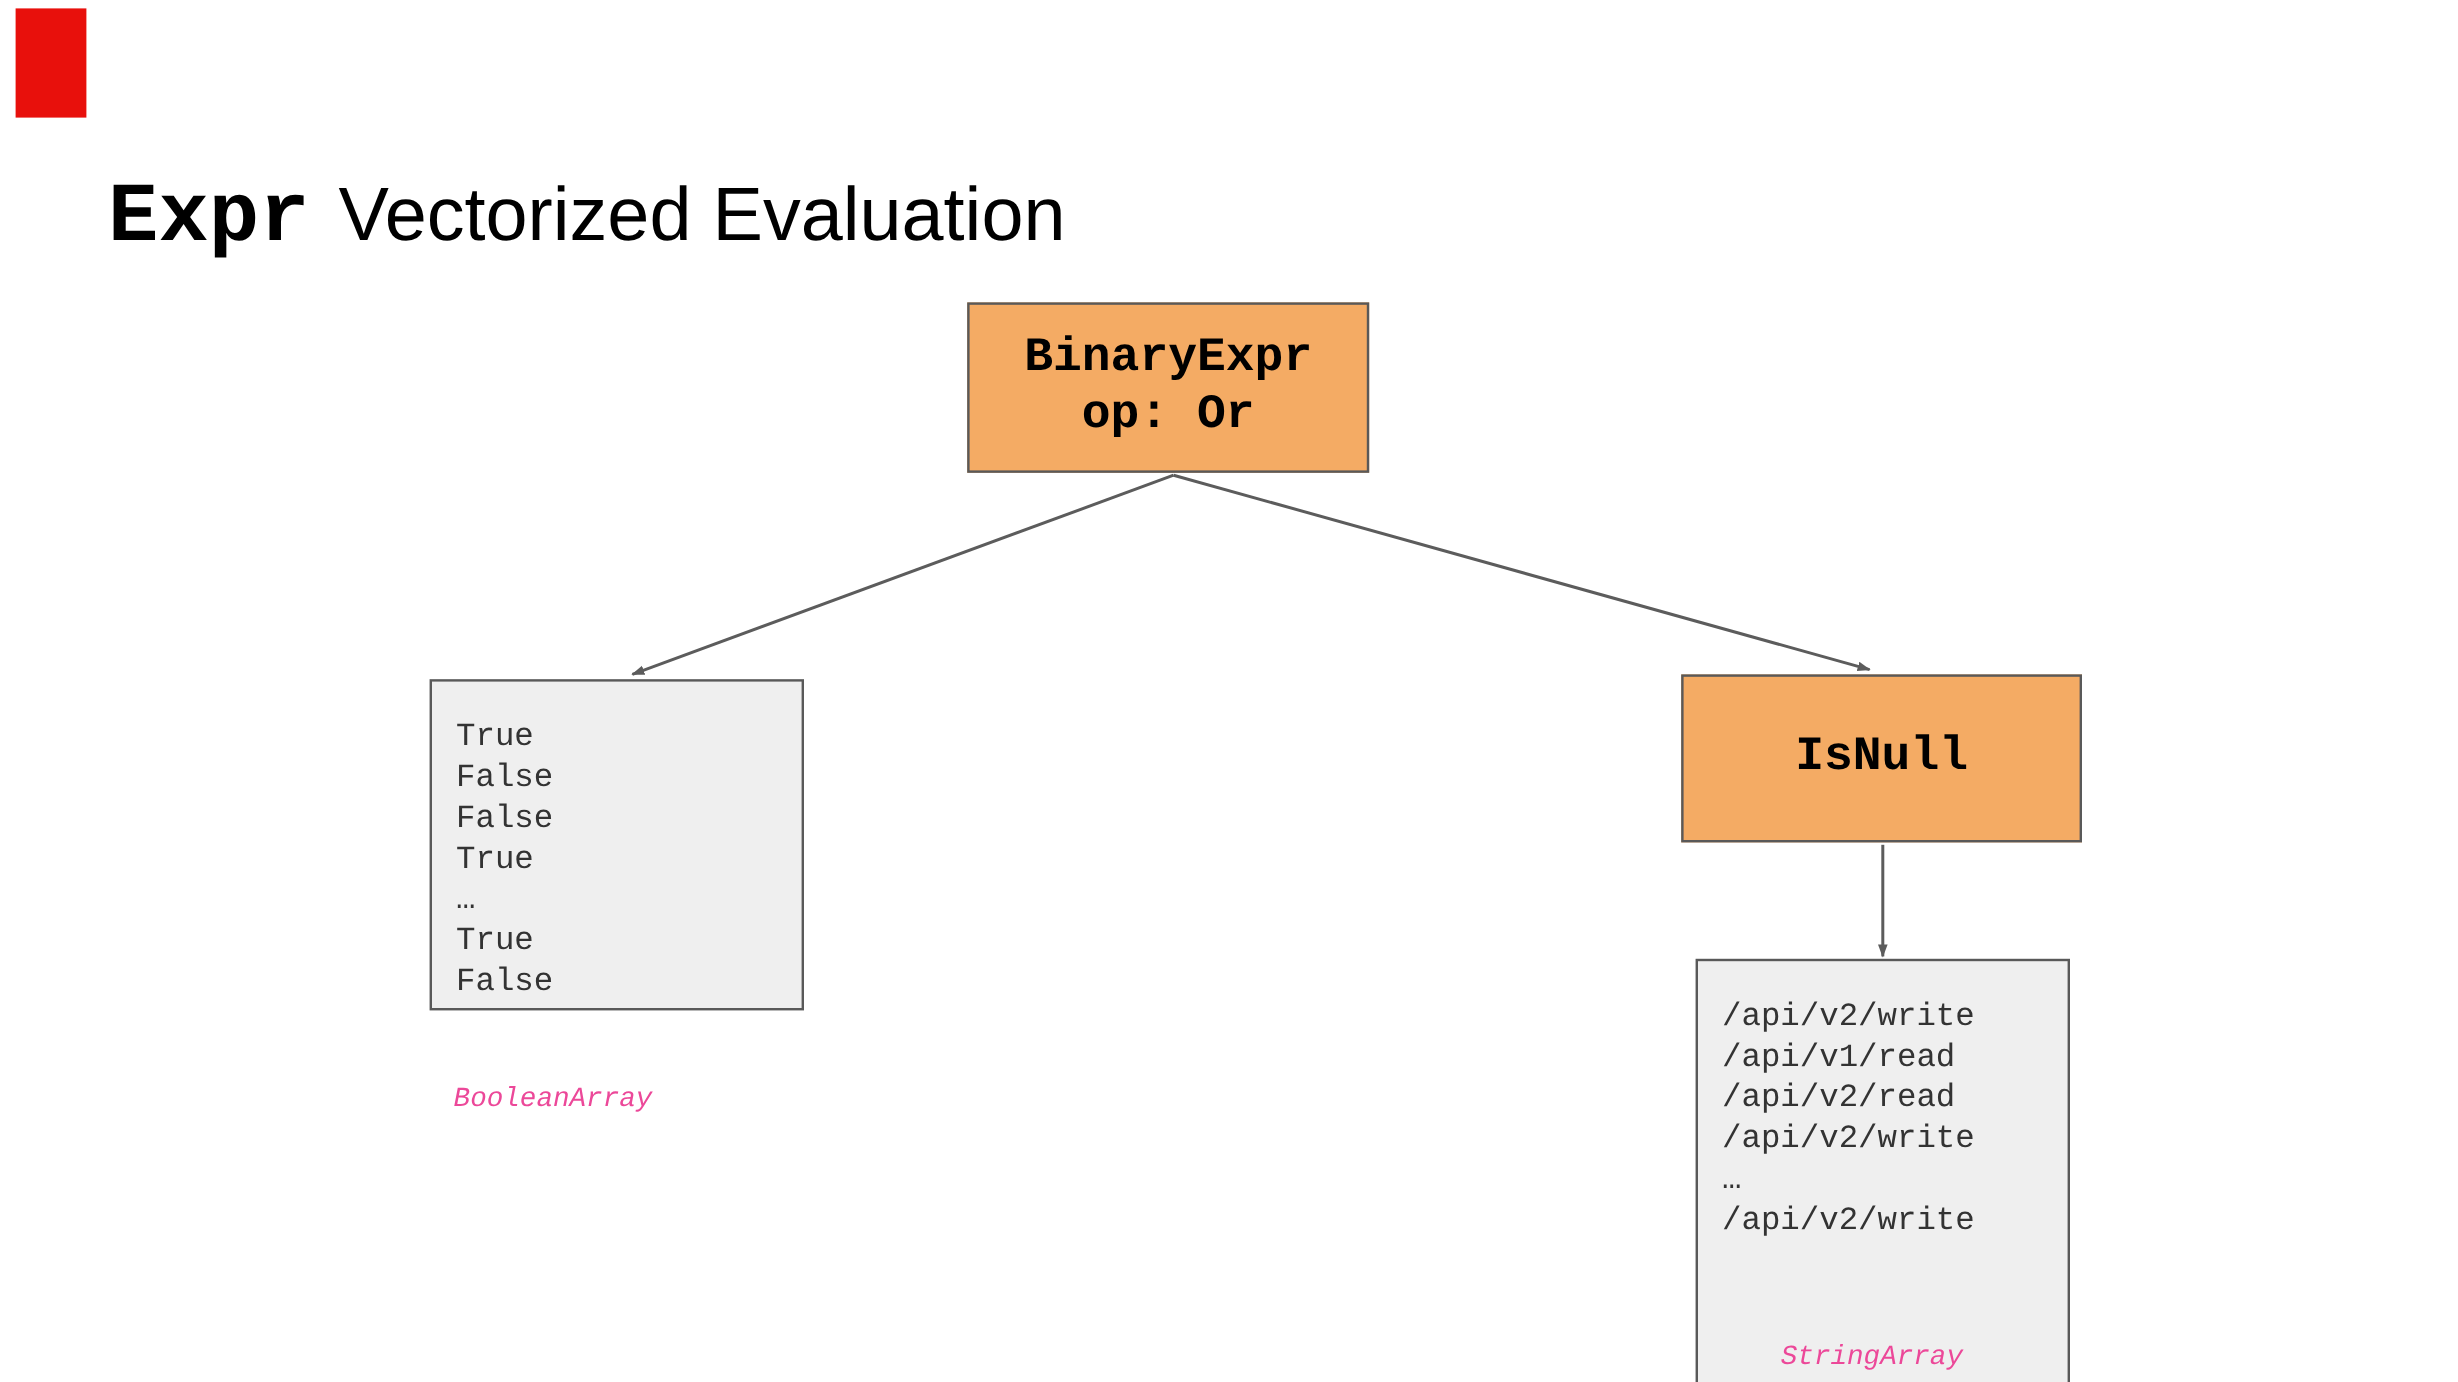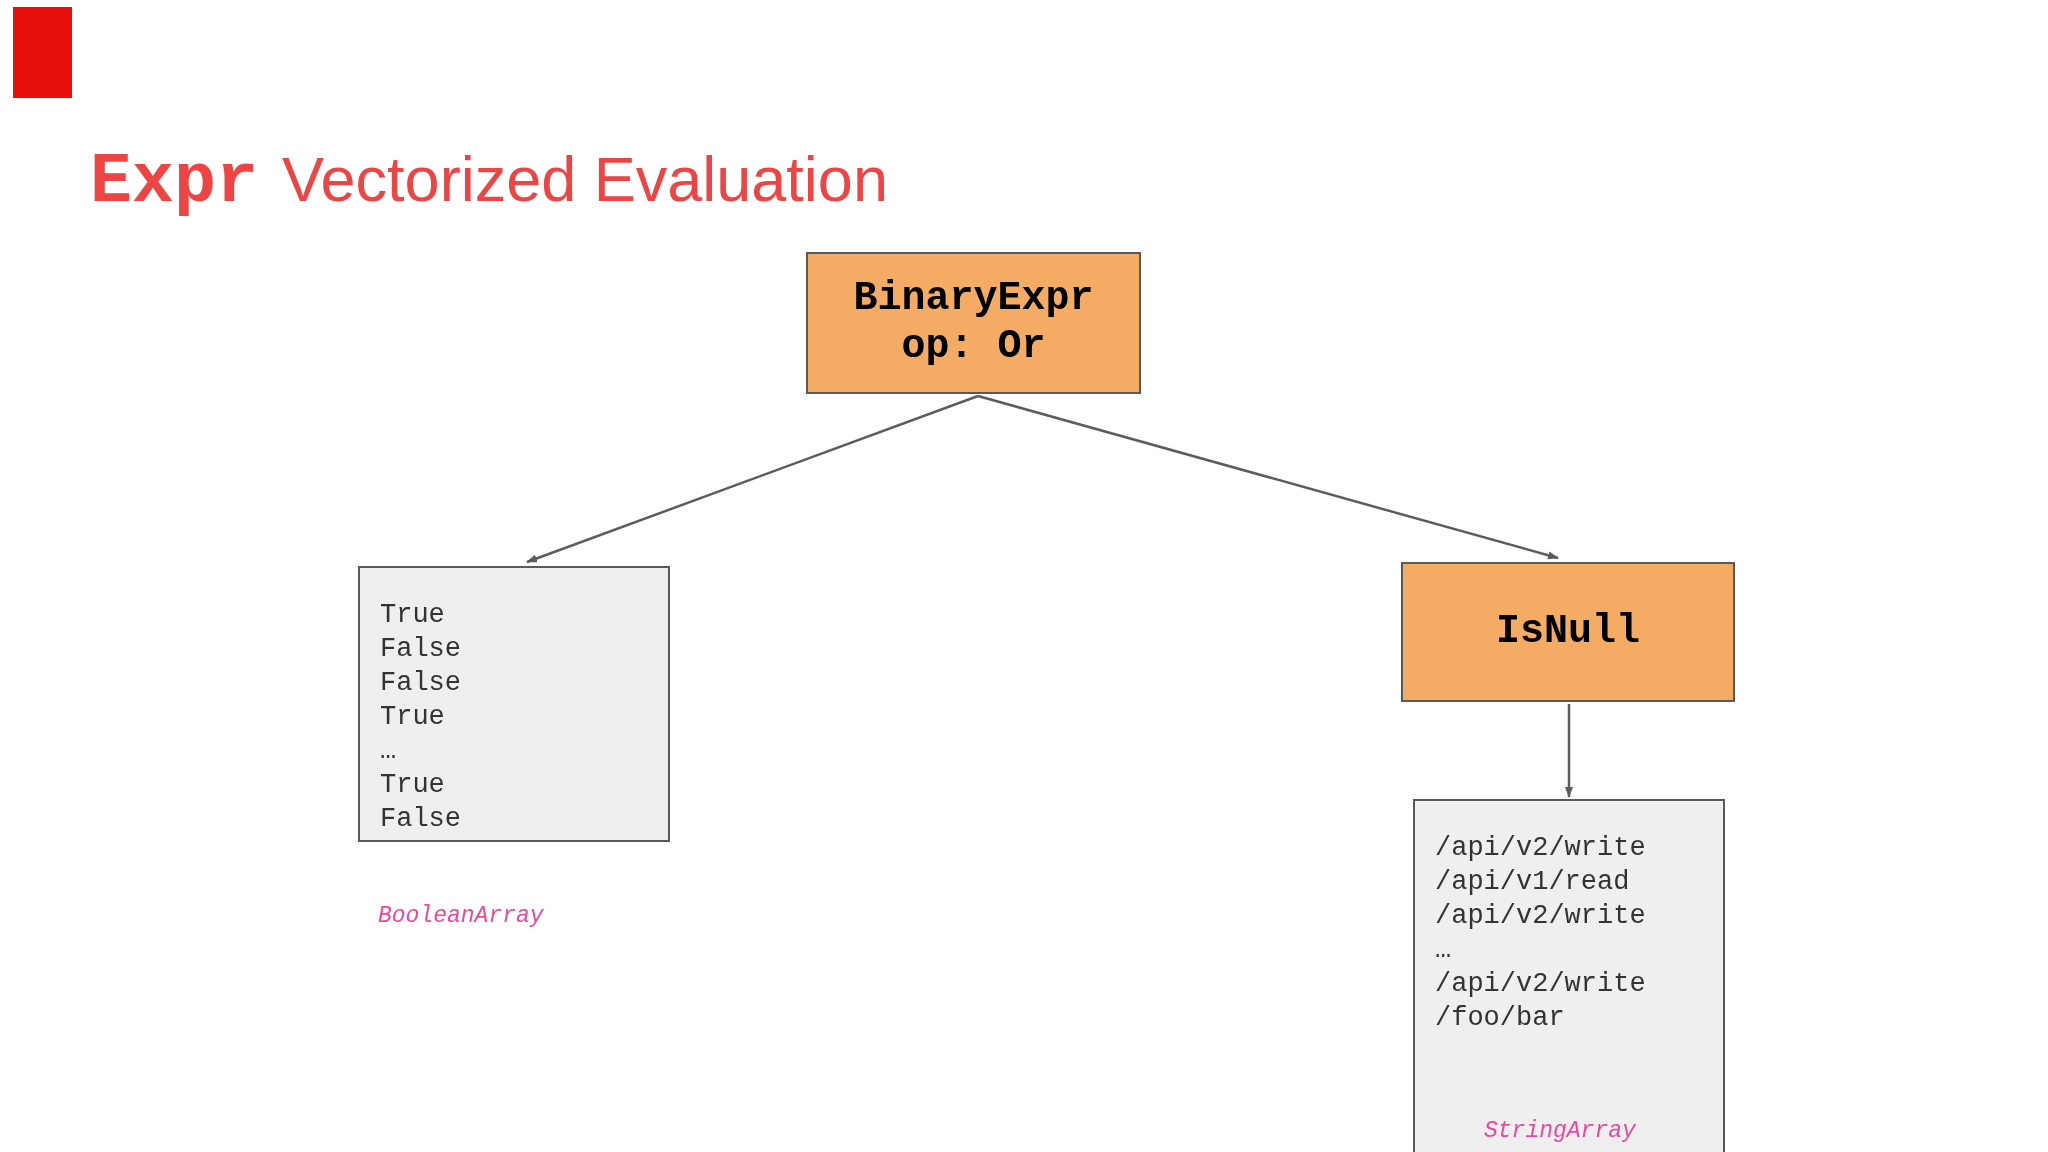--- a/index.html
+++ b/index.html
@@ -31,7 +31,7 @@
     left: 90px;
     top: 122px;
     white-space: nowrap;
-    color: #ef4444;
+    color: #000000;
     line-height: 1.15;
   }
   .slide-title .title-code {

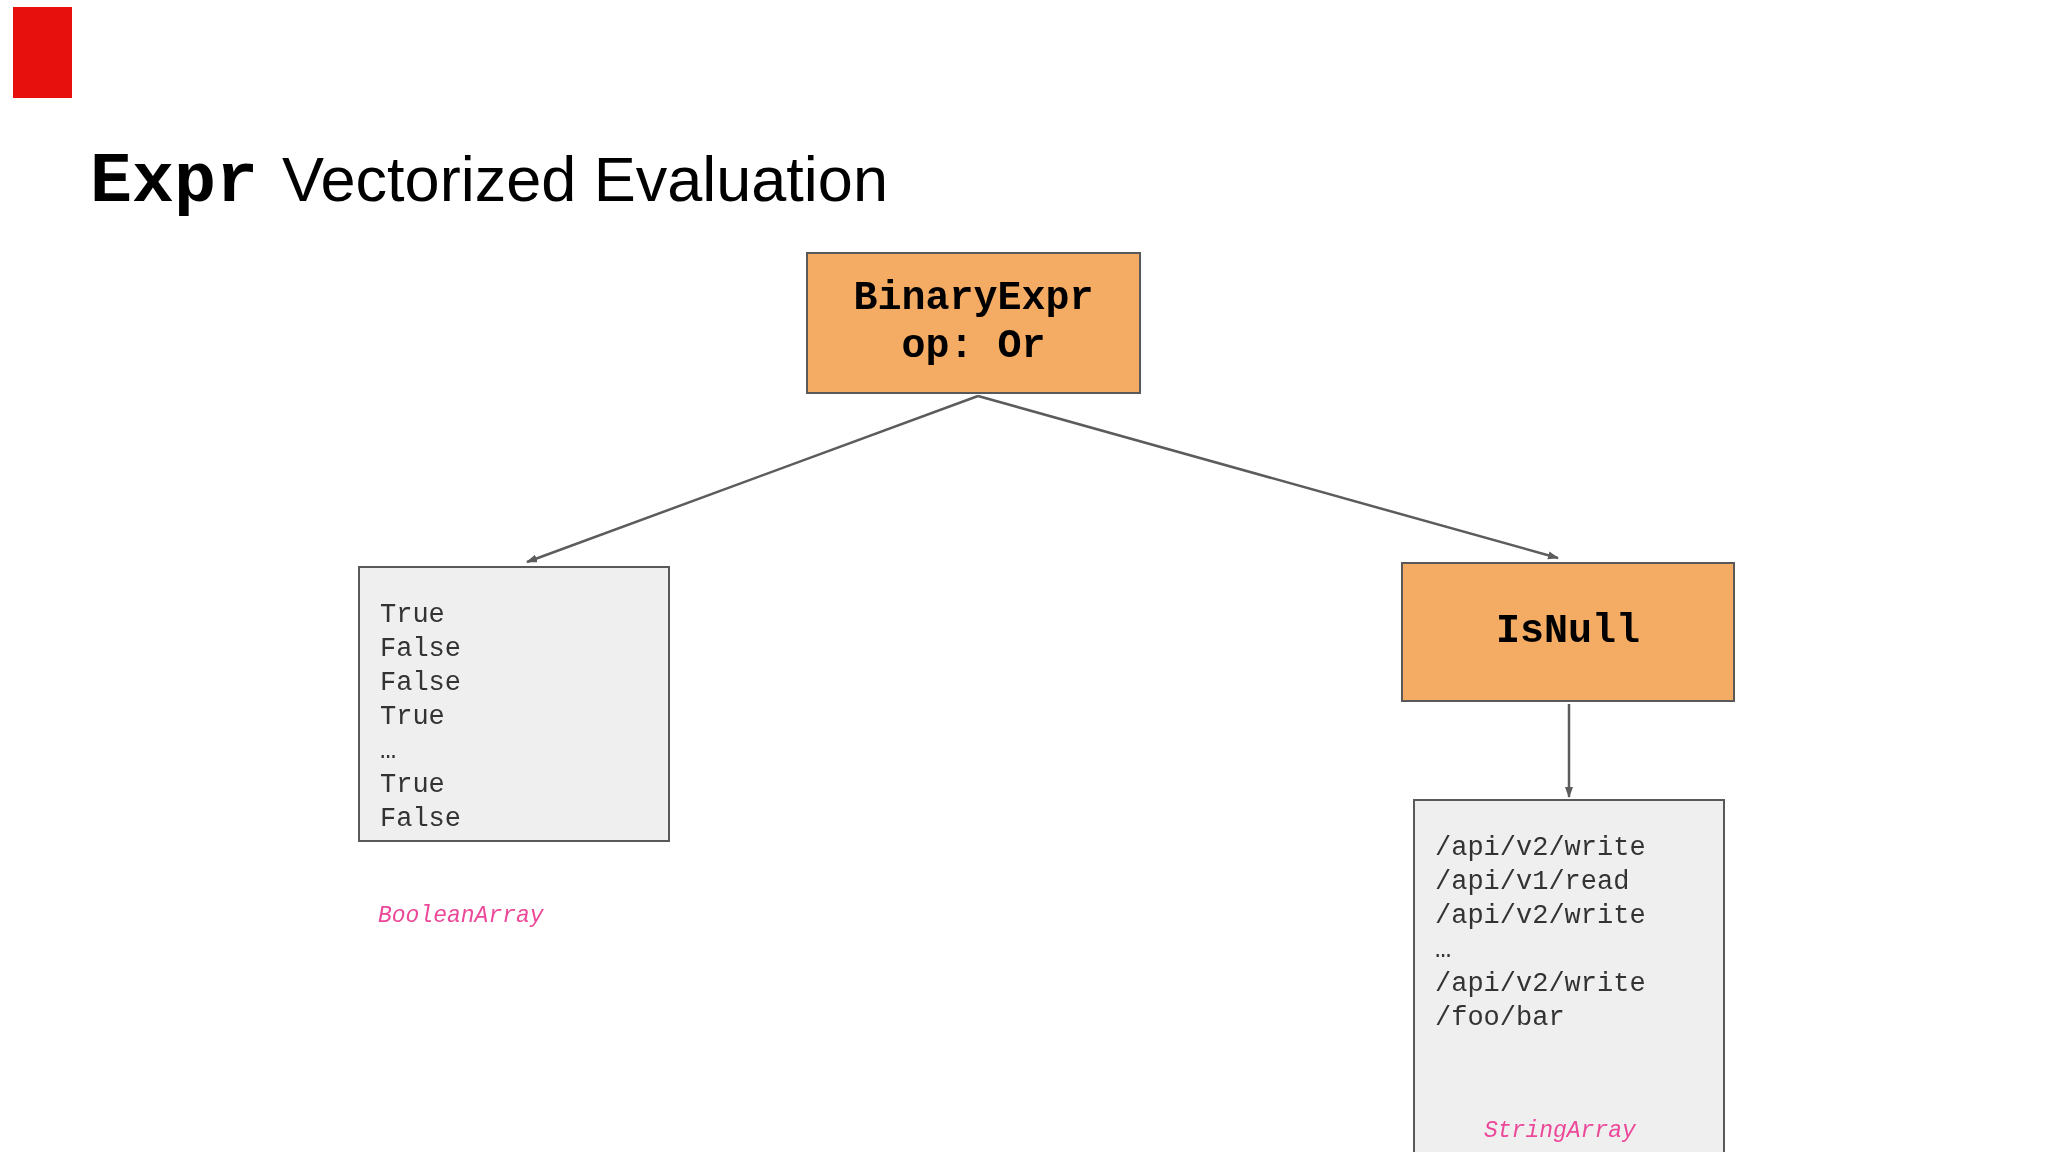--- a/index.html
+++ b/index.html
@@ -145,6 +145,7 @@
   <div class="node node-array" id="node-string-array">
     <div>/api/v2/write</div>
     <div>/api/v1/read</div>
+    <div>/api/v2/read</div>
     <div>/api/v2/write</div>
     <div>…</div>
     <div>/api/v2/write</div>

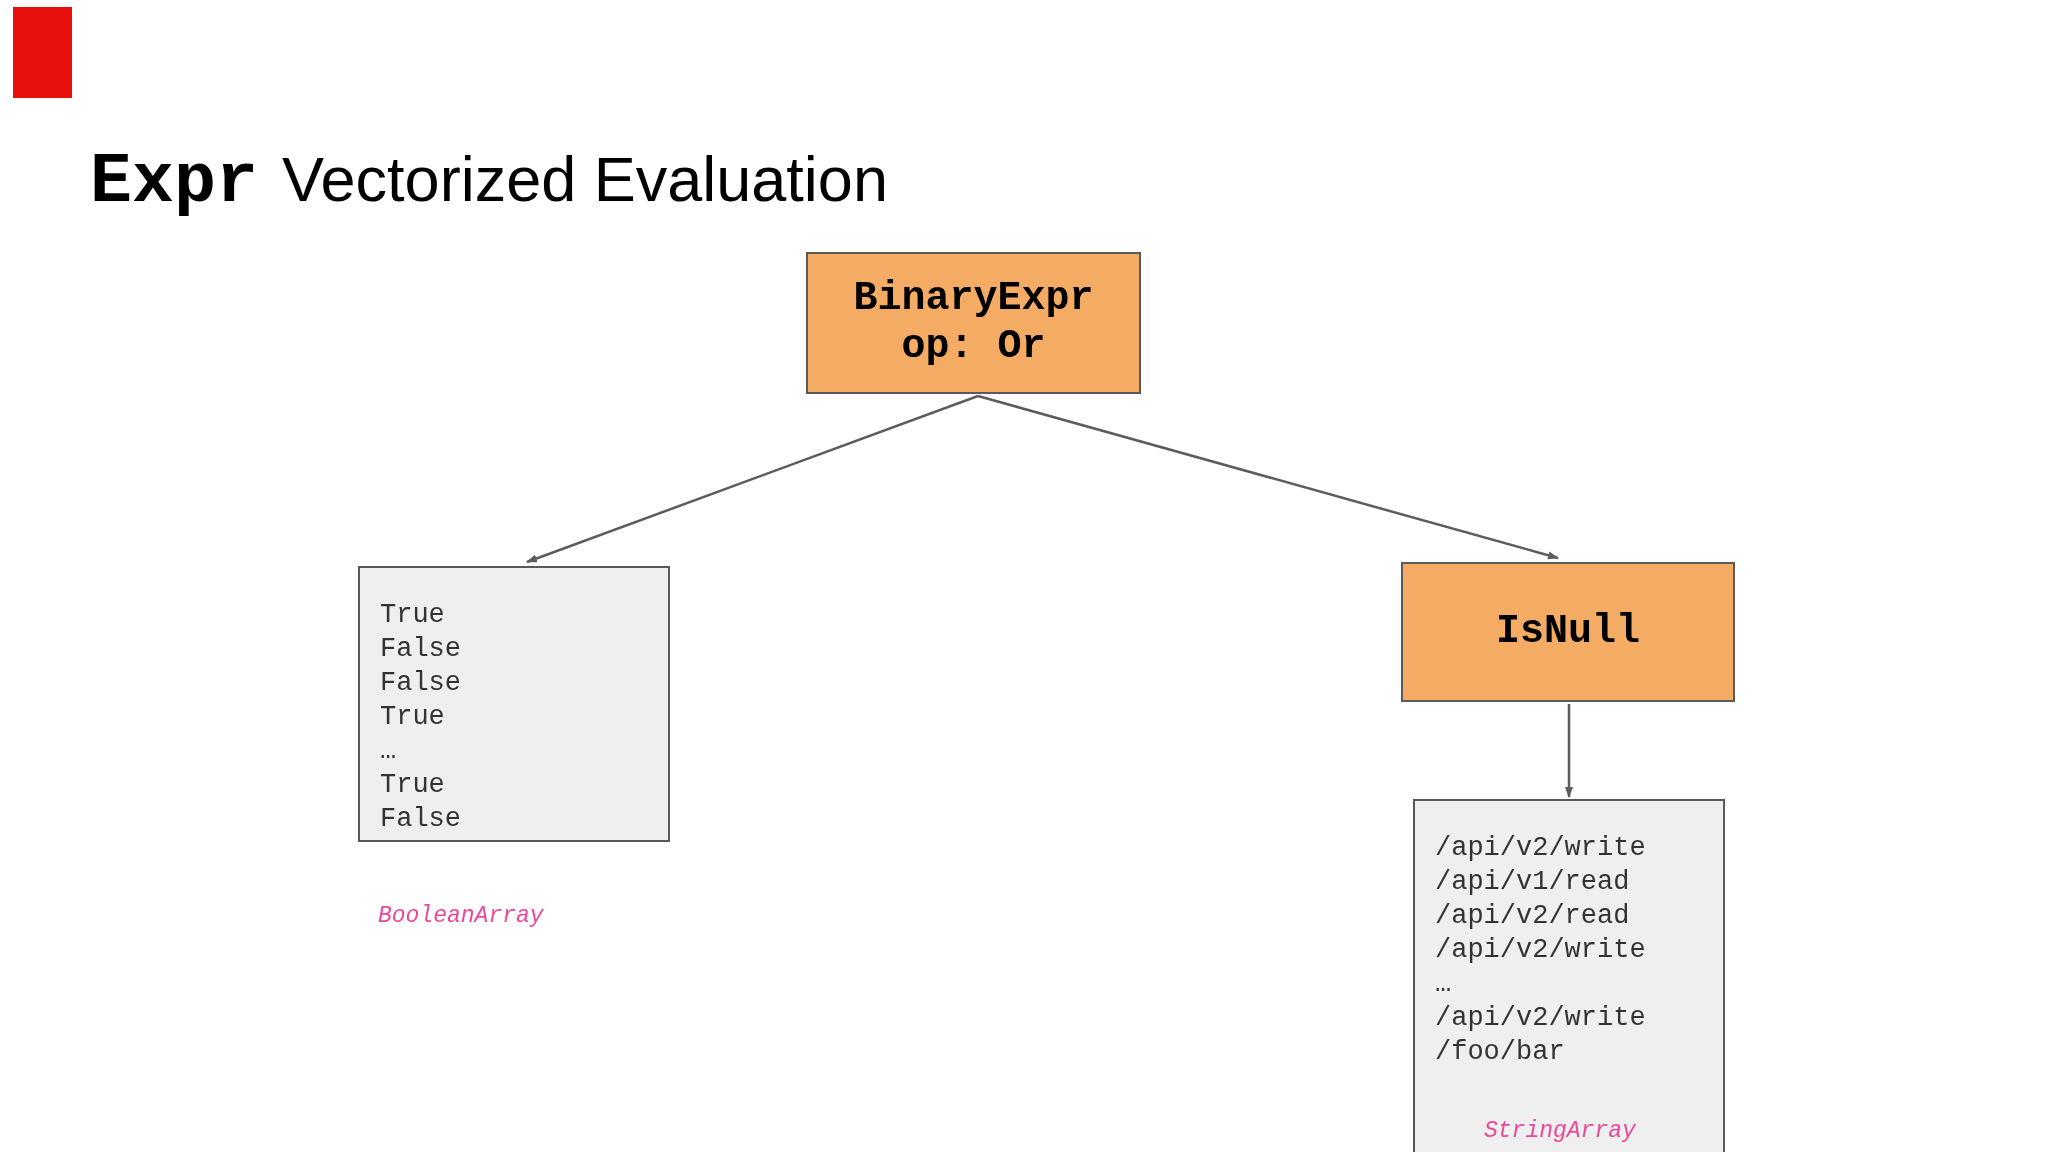--- a/index.html
+++ b/index.html
@@ -149,7 +149,6 @@
     <div>/api/v2/write</div>
     <div>…</div>
     <div>/api/v2/write</div>
-    <div>/foo/bar</div>
   </div>
   <div class="array-label" id="label-string-array">StringArray</div>
 

